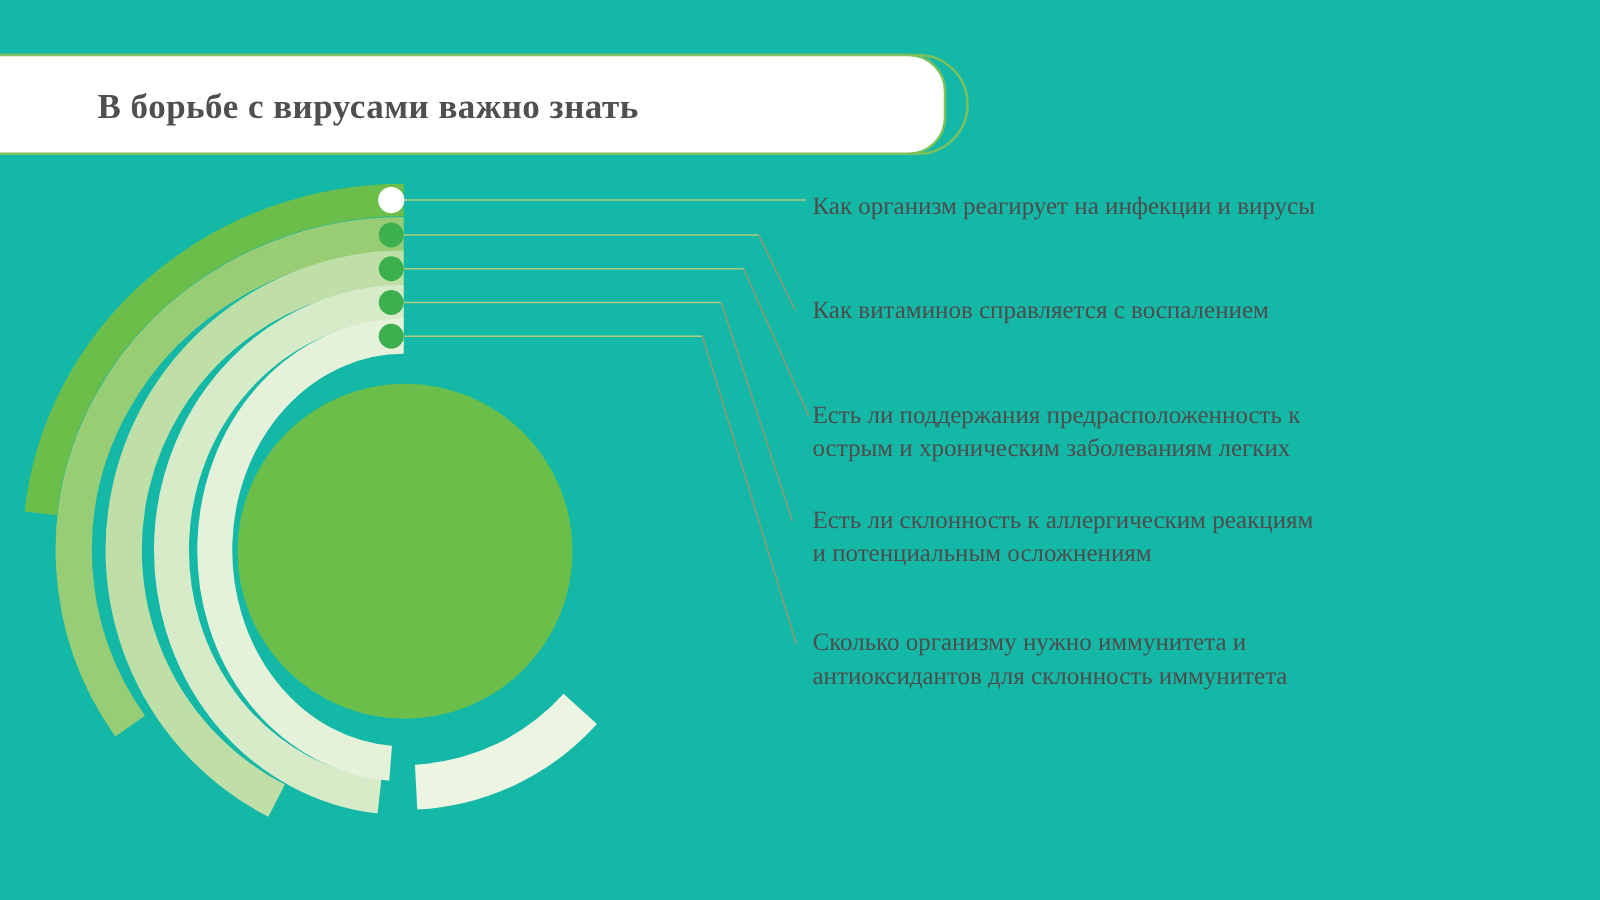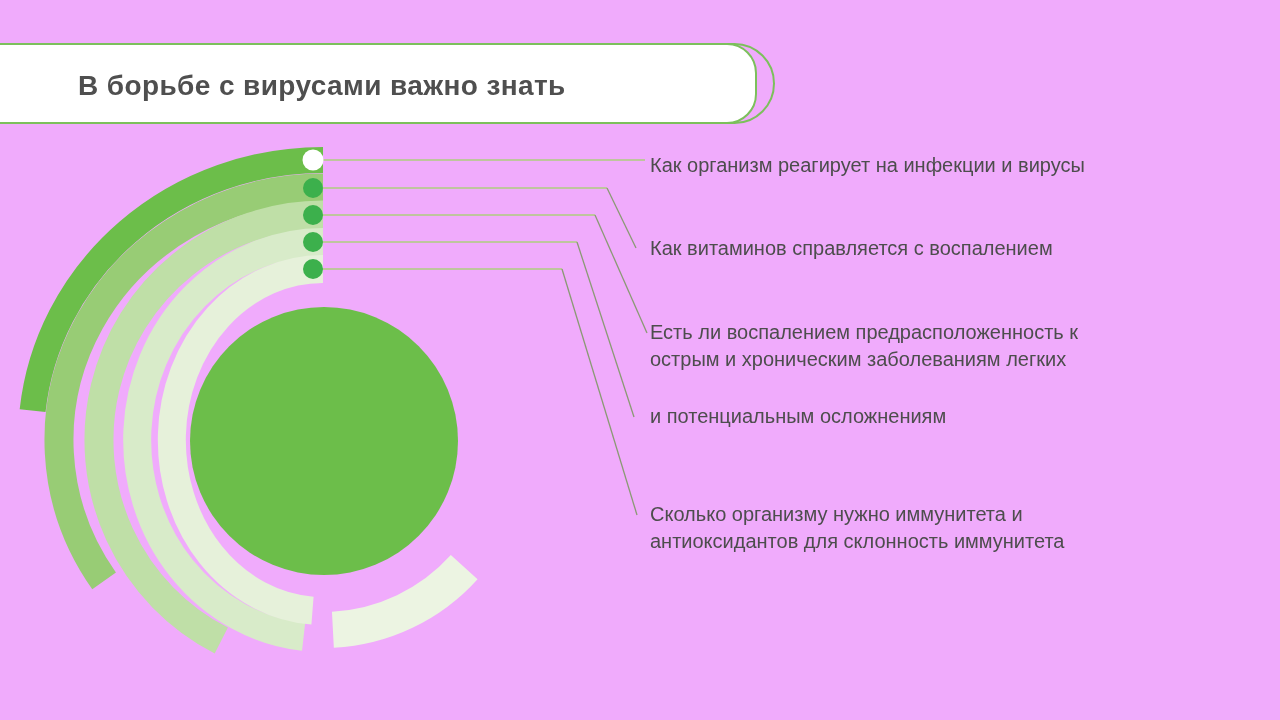--- a/index.html
+++ b/index.html
@@ -7,9 +7,9 @@
     position: relative;
     width: 1280px;
     height: 720px;
-    background: #f0abfc;
+    background: #14b8a6;
     overflow: hidden;
-    font-family: Liberation Sans, sans-serif;
+    font-family: Liberation Serif, serif;
   }
 
   

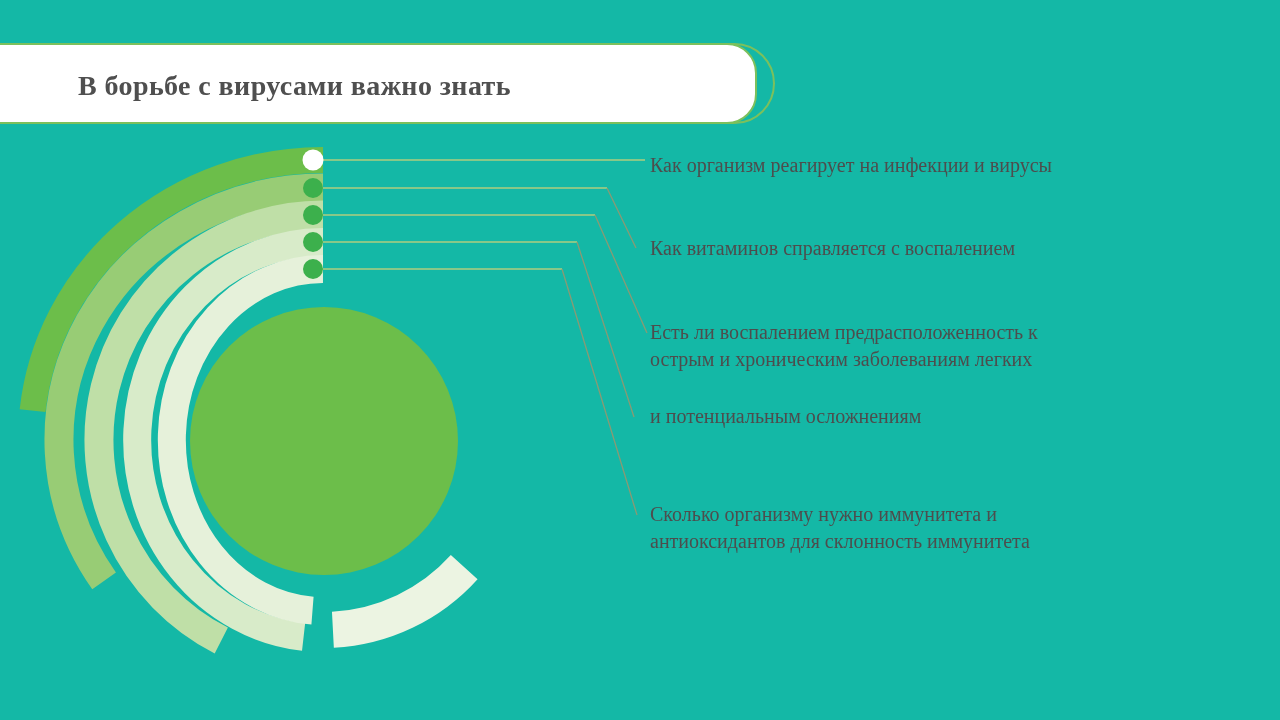--- a/index.html
+++ b/index.html
@@ -110,7 +110,7 @@
       <div class="line">Как витаминов справляется с воспалением</div>
     </div>
     <div class="item item-3">
-      <div class="line">Есть ли воспалением предрасположенность к</div>
+      <div class="line">Есть ли поддержания предрасположенность к</div>
       <div class="line">острым и хроническим заболеваниям легких</div>
     </div>
     <div class="item item-4">

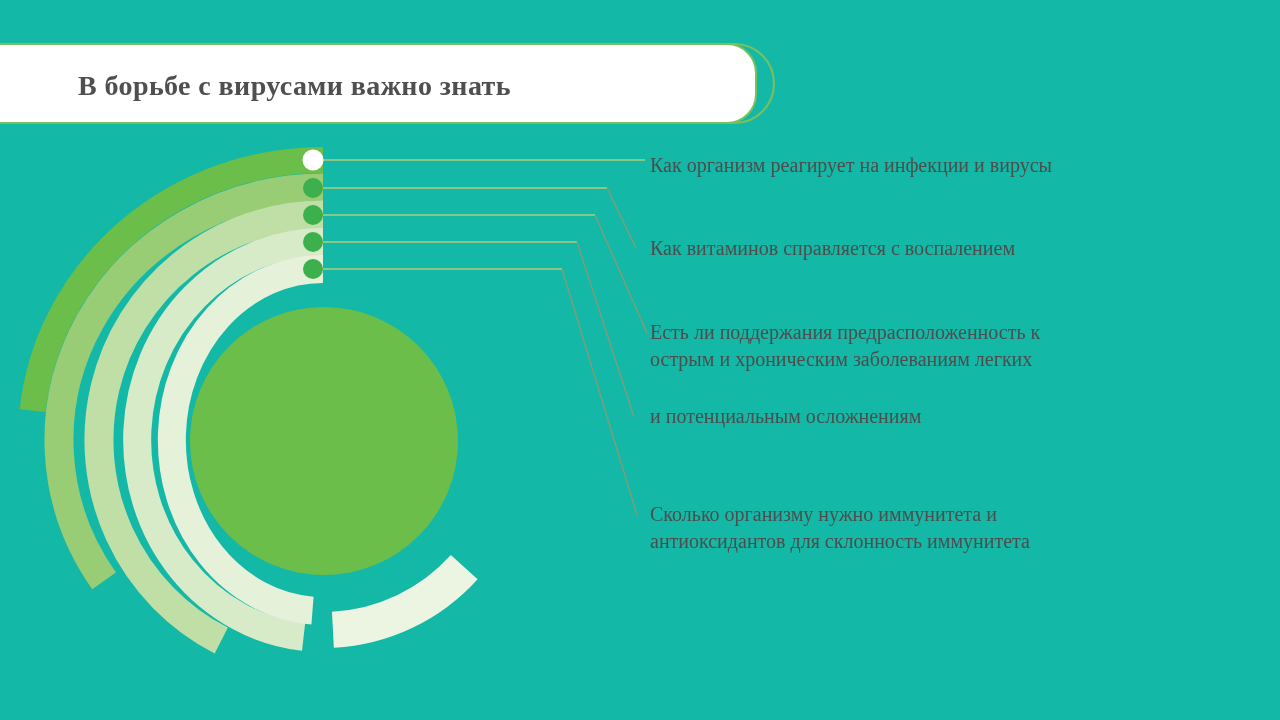--- a/index.html
+++ b/index.html
@@ -114,6 +114,7 @@
       <div class="line">острым и хроническим заболеваниям легких</div>
     </div>
     <div class="item item-4">
+      <div class="line">Есть ли склонность к аллергическим реакциям</div>
       <div class="line">и потенциальным осложнениям</div>
     </div>
     <div class="item item-5">

